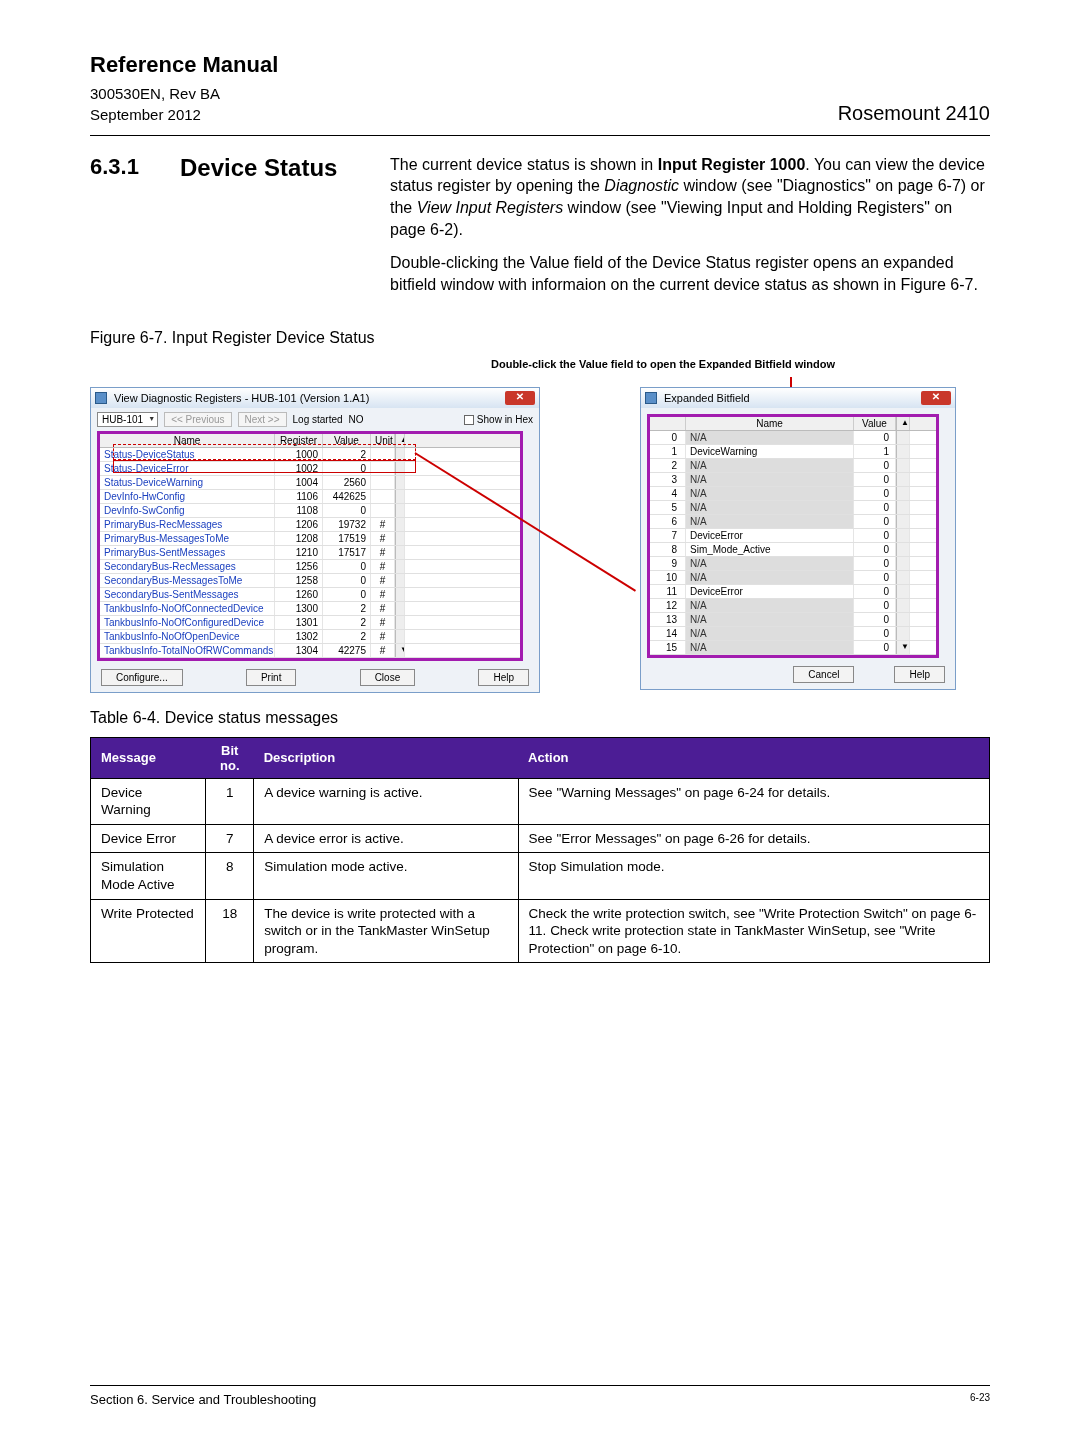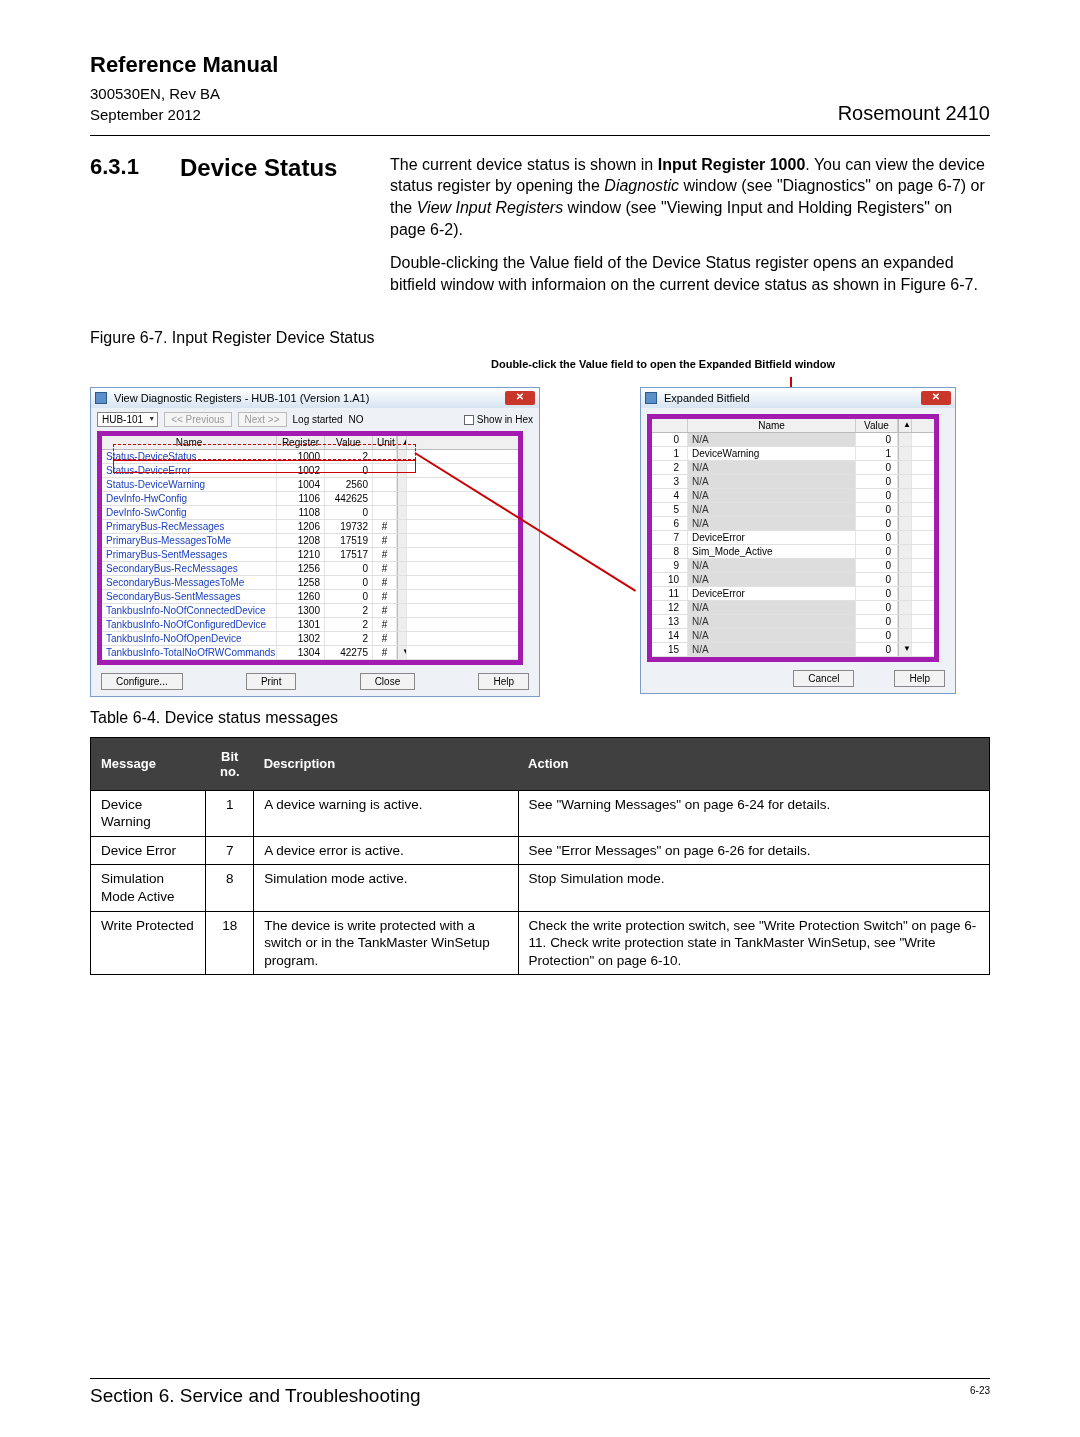--- a/index.html
+++ b/index.html
@@ -79,7 +79,7 @@
   .win .chk .box{width:10px;height:10px;border:1px solid #666;background:#fff;}
 
   .win .grid {
-    margin: 0 16px 4px 6px; background: #fff; border: 5px solid #a21caf;
+    margin: 0 16px 4px 6px; background: #fff; border: 3px solid #a21caf;
   }
   .win .grid-head, .win .grid-row {
     display: grid;

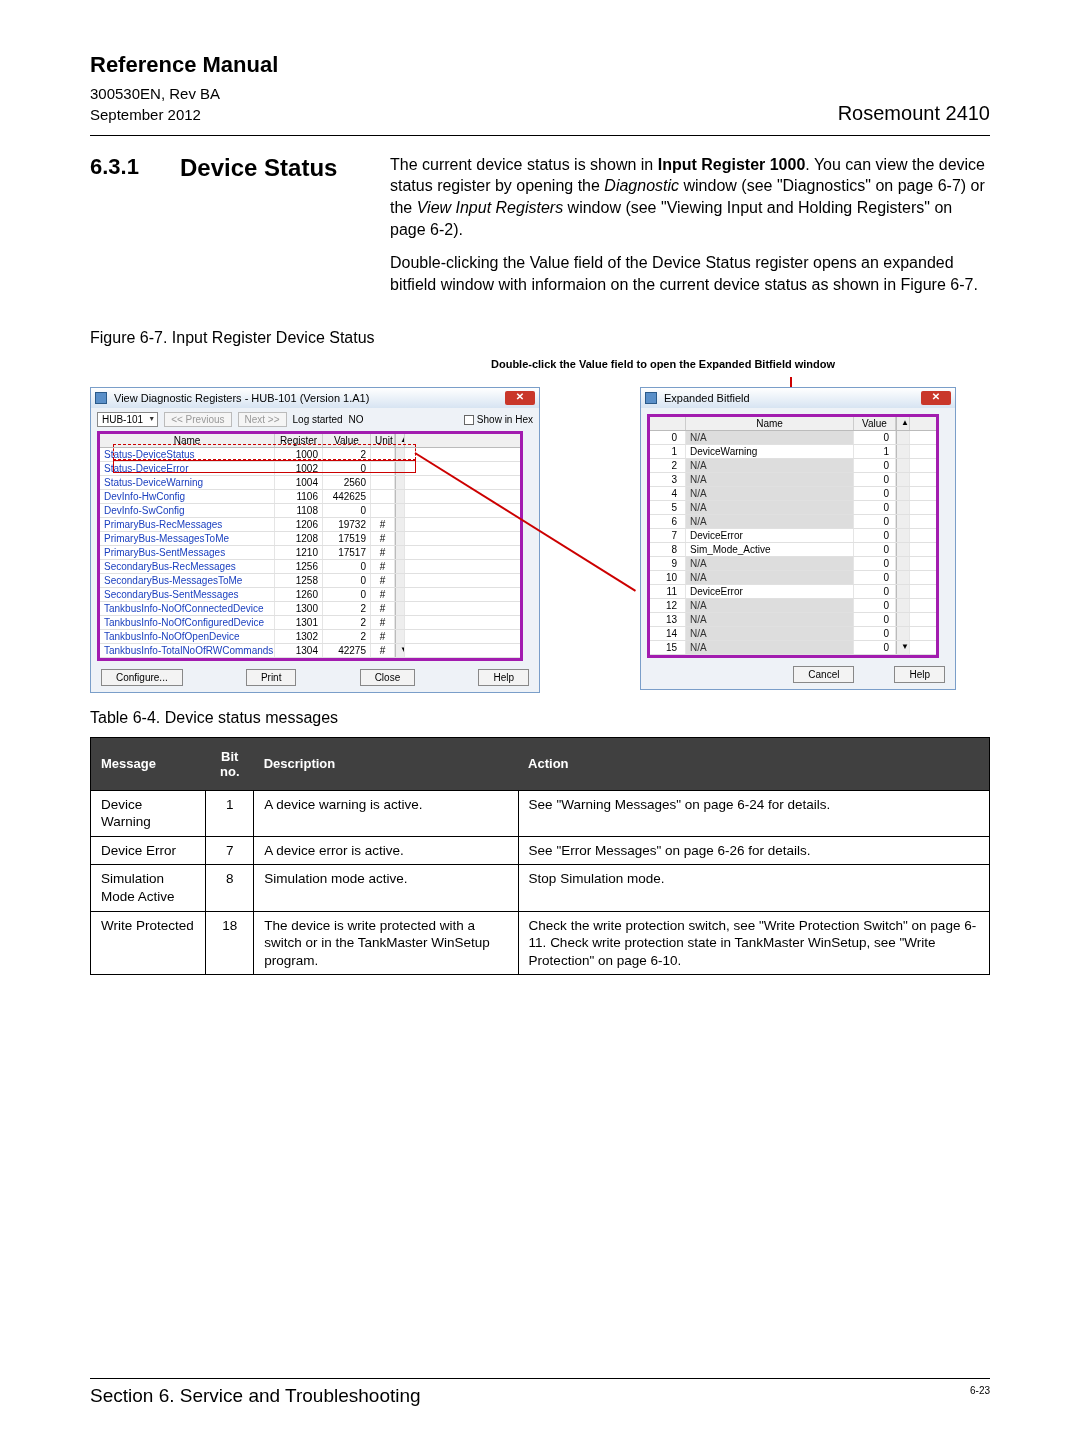--- a/index.html
+++ b/index.html
@@ -107,7 +107,7 @@
 
   
   .tbl { width: 100%; border-collapse: collapse; font-size: 14px; margin-top: 4px; border:1px solid #000;}
-  .tbl th { background:#404040; color:#fff; font-weight: bold; text-align:left; padding:11px 10px; font-size:13px;}
+  .tbl th { background:#4c1d95; color:#fff; font-weight: bold; text-align:left; padding:5px 10px; font-size:13px;}
   .tbl td { padding:5px 10px; border:1px solid #000; vertical-align: top; font-size:13.5px; line-height:1.3;}
   .tbl th.c, .tbl td.c { text-align:center; }
 

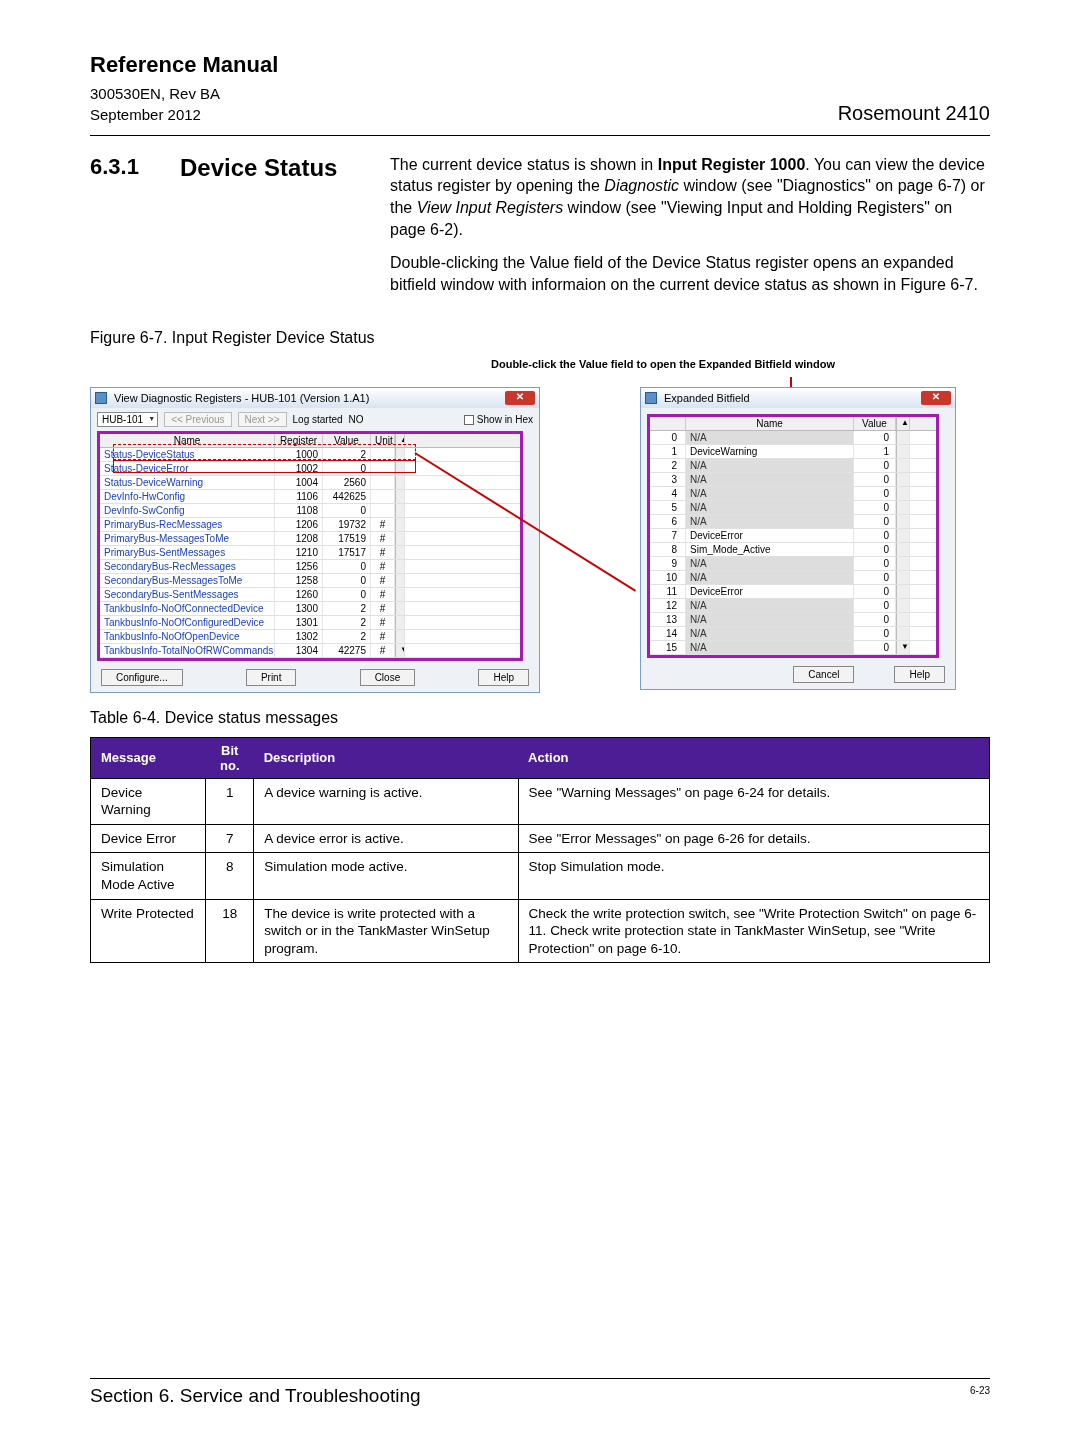--- a/index.html
+++ b/index.html
@@ -112,7 +112,7 @@
   .tbl th.c, .tbl td.c { text-align:center; }
 
   .footer { position:absolute; bottom:30px; left:90px; right:90px; display:flex; justify-content:space-between; border-top:1px solid #000; padding-top:6px;}
-  .footer .l{font-size:19px;}
+  .footer .l{font-size:13px;}
   .footer .r{font-size:10px;}
 </style>
 </head>

